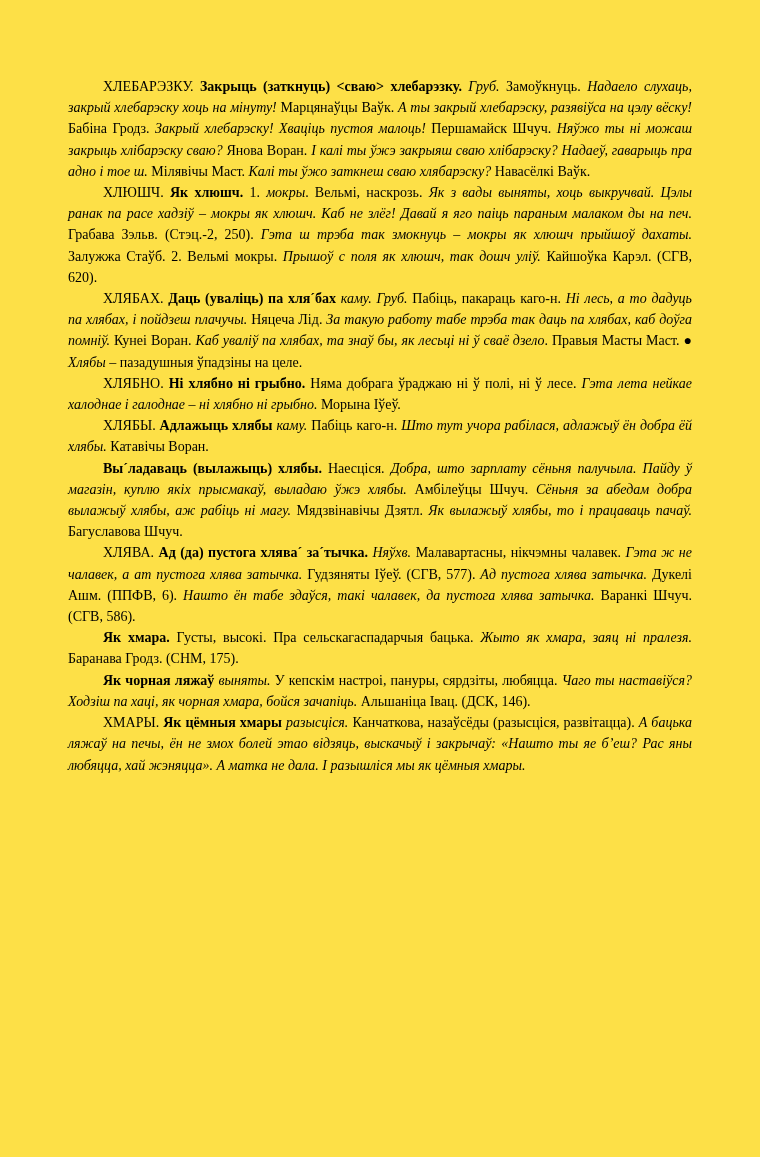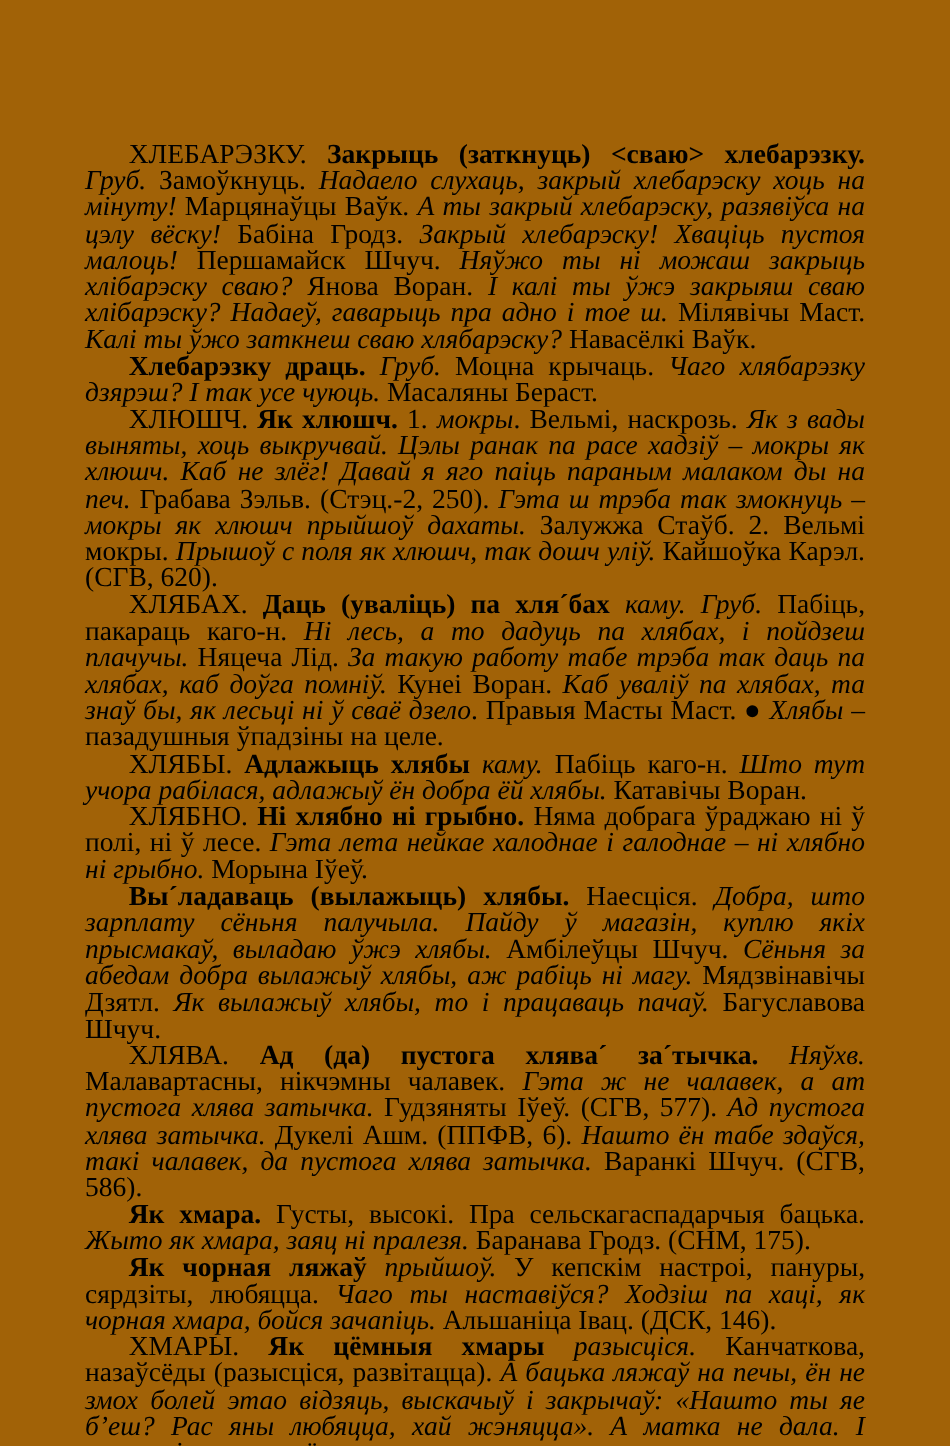--- a/index.html
+++ b/index.html
@@ -12,11 +12,11 @@
     width: 760px;
     height: 1157px;
     box-sizing: border-box;
-    padding: 112px 68px 0 68px;
-    background: #a16207;
+    padding: 76px 68px 0 68px;
+    background: #fde047;
     color: #000000;
     font-family: "Liberation Serif", serif;
-    font-size: 22px;
+    font-size: 14px;
     line-height: 21.2px;
     overflow: hidden;
   }

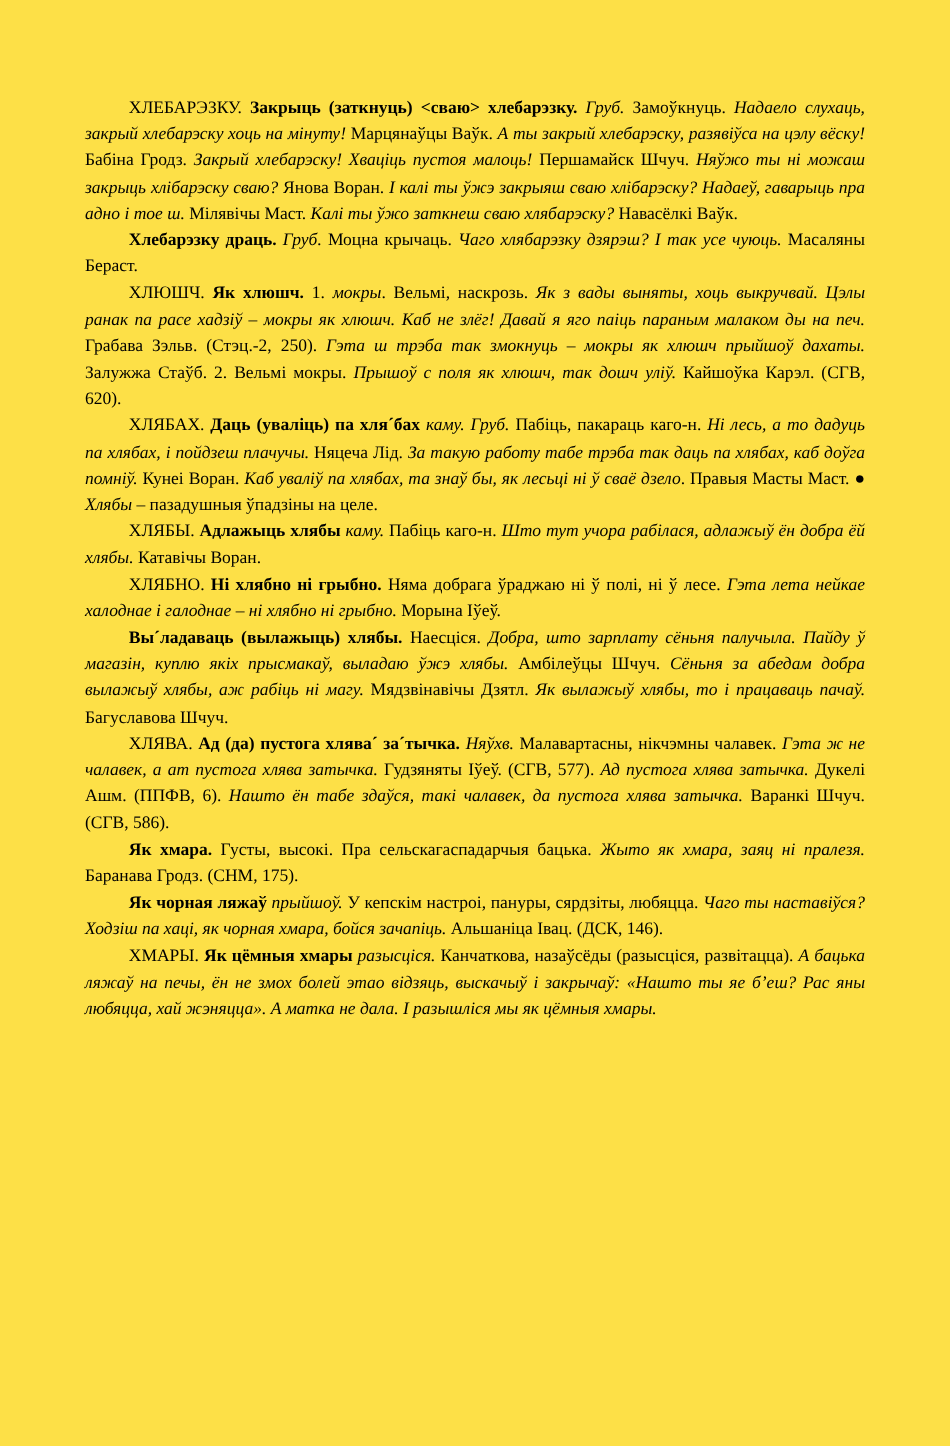--- a/index.html
+++ b/index.html
@@ -35,7 +35,6 @@
 <div class="page">
   <div>
       <p class="entry"><span class="normal">ХЛЕБАРЭЗКУ. </span><span class="bold">Закрыць (заткнуць) &lt;сваю&gt; хлебарэзку. </span><span class="italic">Груб. </span><span class="normal">Замоўкнуць. </span><span class="italic">Надаело слухаць, закрый хлебарэску хоць на мінуту! </span><span class="normal">Марцянаўцы Ваўк. </span><span class="italic">А ты закрый хлебарэску, разявіўса на цэлу вёску! </span><span class="normal">Бабіна Гродз. </span><span class="italic">Закрый хлебарэску! Хваціць пустоя малоць! </span><span class="normal">Першамайск Шчуч. </span><span class="italic">Няўжо ты ні можаш закрыць хлібарэску сваю? </span><span class="normal">Янова Воран. </span><span class="italic">І калі ты ўжэ закрыяш сваю хлібарэску? Надаеў, гаварыць пра адно і тое ш. </span><span class="normal">Мілявічы Маст. </span><span class="italic">Калі ты ўжо заткнеш сваю хлябарэску? </span><span class="normal">Навасёлкі Ваўк.</span></p>
-      <p class="entry"><span class="bold">Хлебарэзку драць. </span><span class="italic">Груб. </span><span class="normal">Моцна крычаць. </span><span class="italic">Чаго хлябарэзку дзярэш? І так усе чуюць. </span><span class="normal">Масаляны Бераст.</span></p>
       <p class="entry"><span class="normal">ХЛЮШЧ. </span><span class="bold">Як хлюшч. </span><span class="normal">1. </span><span class="italic">мокры</span><span class="normal">. Вельмі, наскрозь. </span><span class="italic">Як з вады выняты, хоць выкручвай. Цэлы ранак па расе хадзіў – мокры як хлюшч. Каб не злёг! Давай я яго паіць параным малаком ды на печ. </span><span class="normal">Грабава Зэльв. (Стэц.-2, 250). </span><span class="italic">Гэта ш трэба так змокнуць – мокры як хлюшч прыйшоў дахаты. </span><span class="normal">Залужжа Стаўб. 2. Вельмі мокры. </span><span class="italic">Прышоў с поля як хлюшч, так дошч уліў. </span><span class="normal">Кайшоўка Карэл. (СГВ, 620).</span></p>
       <p class="entry"><span class="normal">ХЛЯБАХ. </span><span class="bold">Даць (уваліць) па хля´бах </span><span class="italic">каму. Груб. </span><span class="normal">Пабіць, пакараць каго-н. </span><span class="italic">Ні лесь, а то дадуць па хлябах, і пойдзеш плачучы. </span><span class="normal">Няцеча Лід. </span><span class="italic">За такую работу табе трэба так даць па хлябах, каб доўга помніў. </span><span class="normal">Кунеі Воран. </span><span class="italic">Каб уваліў па хлябах, та знаў бы, як лесьці ні ў сваё дзело</span><span class="normal">. Правыя Масты Маст. ● </span><span class="italic">Хлябы </span><span class="normal">– пазадушныя ўпадзіны на целе.</span></p>
       <p class="entry"><span class="normal">ХЛЯБЫ. </span><span class="bold">Адлажыць хлябы </span><span class="italic">каму. </span><span class="normal">Пабіць каго-н. </span><span class="italic">Што тут учора рабілася, адлажыў ён добра ёй хлябы. </span><span class="normal">Катавічы Воран.</span></p>

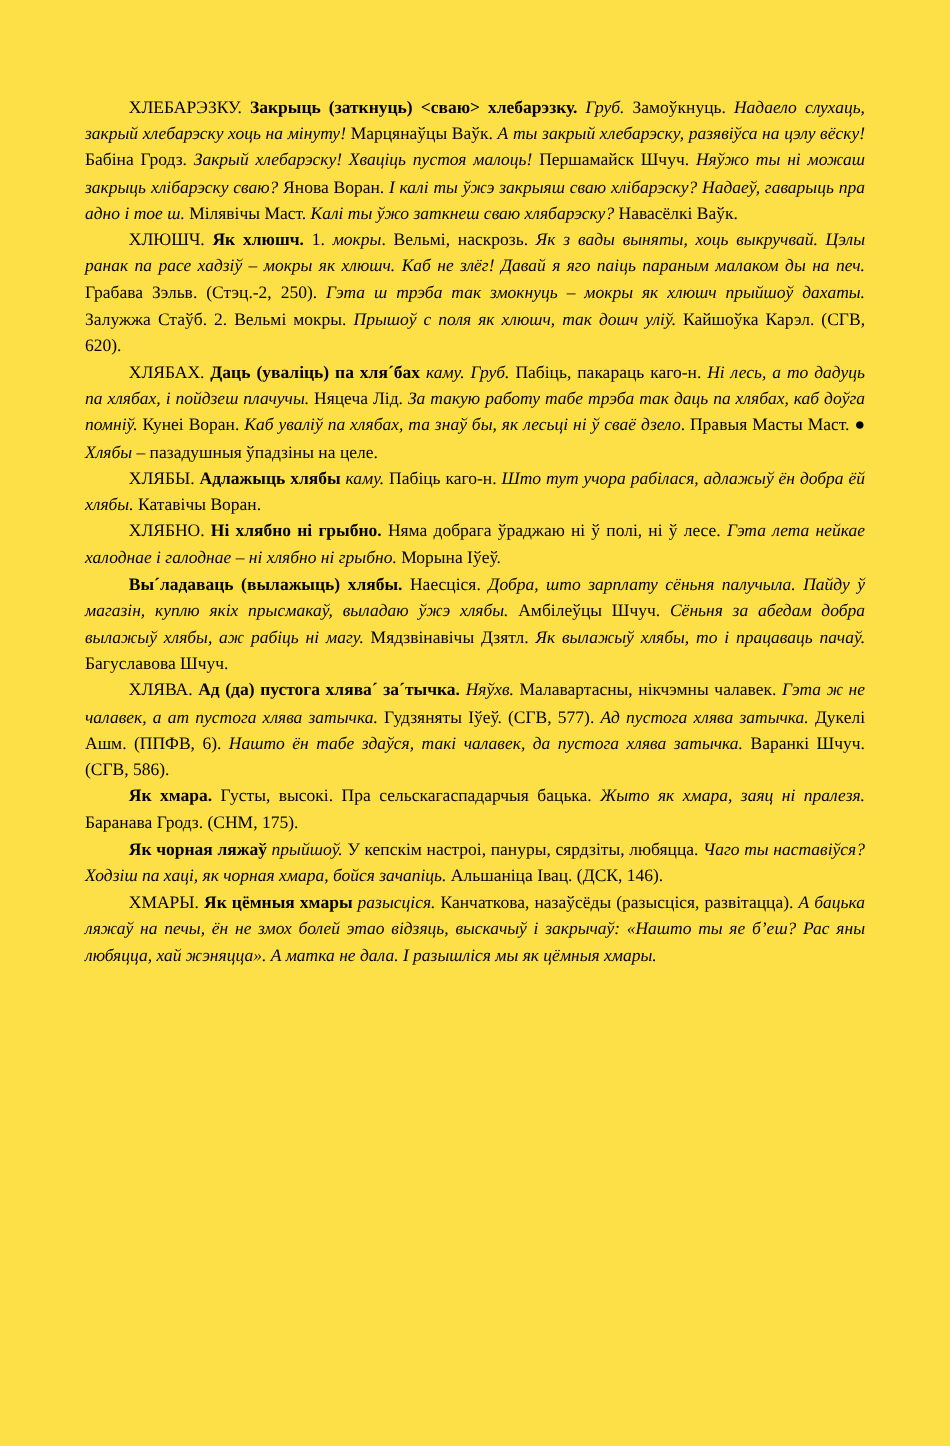--- a/index.html
+++ b/index.html
@@ -37,8 +37,8 @@
       <p class="entry"><span class="normal">ХЛЕБАРЭЗКУ. </span><span class="bold">Закрыць (заткнуць) &lt;сваю&gt; хлебарэзку. </span><span class="italic">Груб. </span><span class="normal">Замоўкнуць. </span><span class="italic">Надаело слухаць, закрый хлебарэску хоць на мінуту! </span><span class="normal">Марцянаўцы Ваўк. </span><span class="italic">А ты закрый хлебарэску, разявіўса на цэлу вёску! </span><span class="normal">Бабіна Гродз. </span><span class="italic">Закрый хлебарэску! Хваціць пустоя малоць! </span><span class="normal">Першамайск Шчуч. </span><span class="italic">Няўжо ты ні можаш закрыць хлібарэску сваю? </span><span class="normal">Янова Воран. </span><span class="italic">І калі ты ўжэ закрыяш сваю хлібарэску? Надаеў, гаварыць пра адно і тое ш. </span><span class="normal">Мілявічы Маст. </span><span class="italic">Калі ты ўжо заткнеш сваю хлябарэску? </span><span class="normal">Навасёлкі Ваўк.</span></p>
       <p class="entry"><span class="normal">ХЛЮШЧ. </span><span class="bold">Як хлюшч. </span><span class="normal">1. </span><span class="italic">мокры</span><span class="normal">. Вельмі, наскрозь. </span><span class="italic">Як з вады выняты, хоць выкручвай. Цэлы ранак па расе хадзіў – мокры як хлюшч. Каб не злёг! Давай я яго паіць параным малаком ды на печ. </span><span class="normal">Грабава Зэльв. (Стэц.-2, 250). </span><span class="italic">Гэта ш трэба так змокнуць – мокры як хлюшч прыйшоў дахаты. </span><span class="normal">Залужжа Стаўб. 2. Вельмі мокры. </span><span class="italic">Прышоў с поля як хлюшч, так дошч уліў. </span><span class="normal">Кайшоўка Карэл. (СГВ, 620).</span></p>
       <p class="entry"><span class="normal">ХЛЯБАХ. </span><span class="bold">Даць (уваліць) па хля´бах </span><span class="italic">каму. Груб. </span><span class="normal">Пабіць, пакараць каго-н. </span><span class="italic">Ні лесь, а то дадуць па хлябах, і пойдзеш плачучы. </span><span class="normal">Няцеча Лід. </span><span class="italic">За такую работу табе трэба так даць па хлябах, каб доўга помніў. </span><span class="normal">Кунеі Воран. </span><span class="italic">Каб уваліў па хлябах, та знаў бы, як лесьці ні ў сваё дзело</span><span class="normal">. Правыя Масты Маст. ● </span><span class="italic">Хлябы </span><span class="normal">– пазадушныя ўпадзіны на целе.</span></p>
+      <p class="entry"><span class="normal">ХЛЯБНО. </span><span class="bold">Ні хлябно ні грыбно. </span><span class="normal">Няма добрага ўраджаю ні ў полі, ні ў лесе. </span><span class="italic">Гэта лета нейкае халоднае і галоднае – ні хлябно ні грыбно. </span><span class="normal">Морына Іўеў.</span></p>
       <p class="entry"><span class="normal">ХЛЯБЫ. </span><span class="bold">Адлажыць хлябы </span><span class="italic">каму. </span><span class="normal">Пабіць каго-н. </span><span class="italic">Што тут учора рабілася, адлажыў ён добра ёй хлябы. </span><span class="normal">Катавічы Воран.</span></p>
-      <p class="entry"><span class="normal">ХЛЯБНО. </span><span class="bold">Ні хлябно ні грыбно. </span><span class="normal">Няма добрага ўраджаю ні ў полі, ні ў лесе. </span><span class="italic">Гэта лета нейкае халоднае і галоднае – ні хлябно ні грыбно. </span><span class="normal">Морына Іўеў.</span></p>
       <p class="entry"><span class="bold">Вы´ладаваць (вылажыць) хлябы. </span><span class="normal">Наесціся. </span><span class="italic">Добра, што зарплату сёньня палучыла. Пайду ў магазін, куплю якіх прысмакаў, выладаю ўжэ хлябы. </span><span class="normal">Амбілеўцы Шчуч. </span><span class="italic">Сёньня за абедам добра вылажыў хлябы, аж рабіць ні магу. </span><span class="normal">Мядзвінавічы Дзятл. </span><span class="italic">Як вылажыў хлябы, то і працаваць пачаў. </span><span class="normal">Багуславова Шчуч.</span></p>
       <p class="entry"><span class="normal">ХЛЯВА. </span><span class="bold">Ад (да) пустога хлява´ за´тычка. </span><span class="italic">Няўхв. </span><span class="normal">Малавартасны, нікчэмны чалавек. </span><span class="italic">Гэта ж не чалавек, а ат пустога хлява затычка. </span><span class="normal">Гудзяняты Іўеў. (СГВ, 577). </span><span class="italic">Ад пустога хлява затычка. </span><span class="normal">Дукелі Ашм. (ППФВ, 6). </span><span class="italic">Нашто ён табе здаўся, такі чалавек, да пустога хлява затычка. </span><span class="normal">Варанкі Шчуч. (СГВ, 586).</span></p>
       <p class="entry"><span class="bold">Як хмара. </span><span class="normal">Густы, высокі. Пра сельскагаспадарчыя бацька. </span><span class="italic">Жыто як хмара, заяц ні пралезя. </span><span class="normal">Баранава Гродз. (СНМ, 175).</span></p>

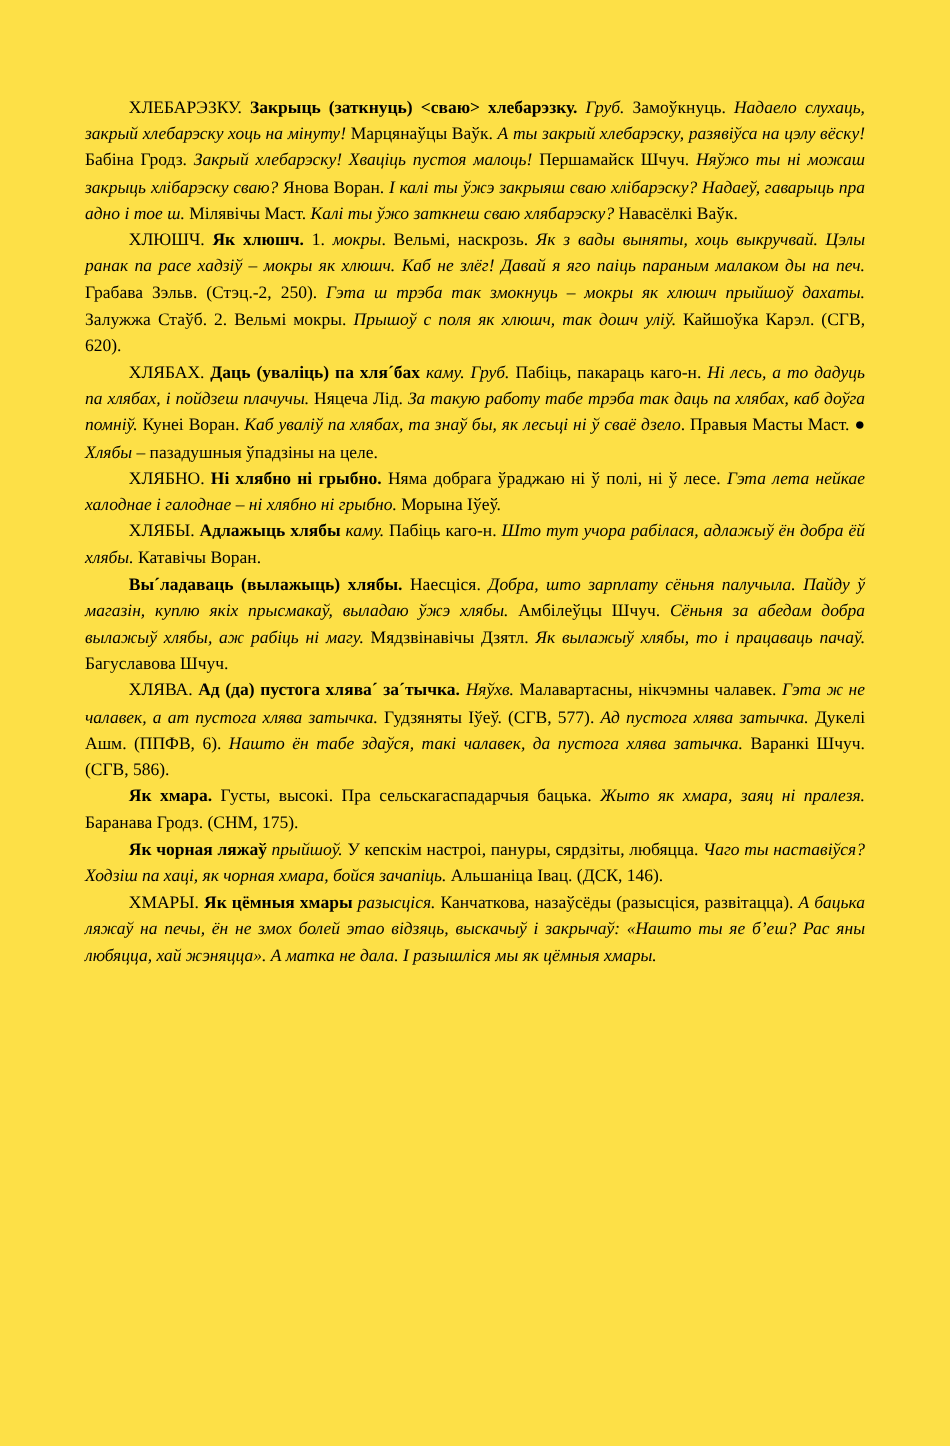--- a/index.html
+++ b/index.html
@@ -42,7 +42,7 @@
       <p class="entry"><span class="bold">Вы´ладаваць (вылажыць) хлябы. </span><span class="normal">Наесціся. </span><span class="italic">Добра, што зарплату сёньня палучыла. Пайду ў магазін, куплю якіх прысмакаў, выладаю ўжэ хлябы. </span><span class="normal">Амбілеўцы Шчуч. </span><span class="italic">Сёньня за абедам добра вылажыў хлябы, аж рабіць ні магу. </span><span class="normal">Мядзвінавічы Дзятл. </span><span class="italic">Як вылажыў хлябы, то і працаваць пачаў. </span><span class="normal">Багуславова Шчуч.</span></p>
       <p class="entry"><span class="normal">ХЛЯВА. </span><span class="bold">Ад (да) пустога хлява´ за´тычка. </span><span class="italic">Няўхв. </span><span class="normal">Малавартасны, нікчэмны чалавек. </span><span class="italic">Гэта ж не чалавек, а ат пустога хлява затычка. </span><span class="normal">Гудзяняты Іўеў. (СГВ, 577). </span><span class="italic">Ад пустога хлява затычка. </span><span class="normal">Дукелі Ашм. (ППФВ, 6). </span><span class="italic">Нашто ён табе здаўся, такі чалавек, да пустога хлява затычка. </span><span class="normal">Варанкі Шчуч. (СГВ, 586).</span></p>
       <p class="entry"><span class="bold">Як хмара. </span><span class="normal">Густы, высокі. Пра сельскагаспадарчыя бацька. </span><span class="italic">Жыто як хмара, заяц ні пралезя. </span><span class="normal">Баранава Гродз. (СНМ, 175).</span></p>
-      <p class="entry"><span class="bold">Як чорная ляжаў </span><span class="italic">прыйшоў. </span><span class="normal">У кепскім настроі, пануры, сярдзіты, любяцца. </span><span class="italic">Чаго ты наставіўся? Ходзіш па хаці, як чорная хмара, бойся зачапіць. </span><span class="normal">Альшаніца Івац. (ДСК, 146).</span></p>
+      <p class="entry"><span class="bold">Як чорная ляжаў </span><span class="italic">выняты. </span><span class="normal">У кепскім настроі, пануры, сярдзіты, любяцца. </span><span class="italic">Чаго ты наставіўся? Ходзіш па хаці, як чорная хмара, бойся зачапіць. </span><span class="normal">Альшаніца Івац. (ДСК, 146).</span></p>
       <p class="entry"><span class="normal">ХМАРЫ. </span><span class="bold">Як цёмныя хмары </span><span class="italic">разысціся. </span><span class="normal">Канчаткова, назаўсёды (разысціся, развітацца). </span><span class="italic">А бацька ляжаў на печы, ён не змох болей этао відзяць, выскачыў і закрычаў: «Нашто ты яе б’еш? Рас яны любяцца, хай жэняцца». А матка не дала. І разышліся мы як цёмныя хмары. </span></p>
     </div>
 

